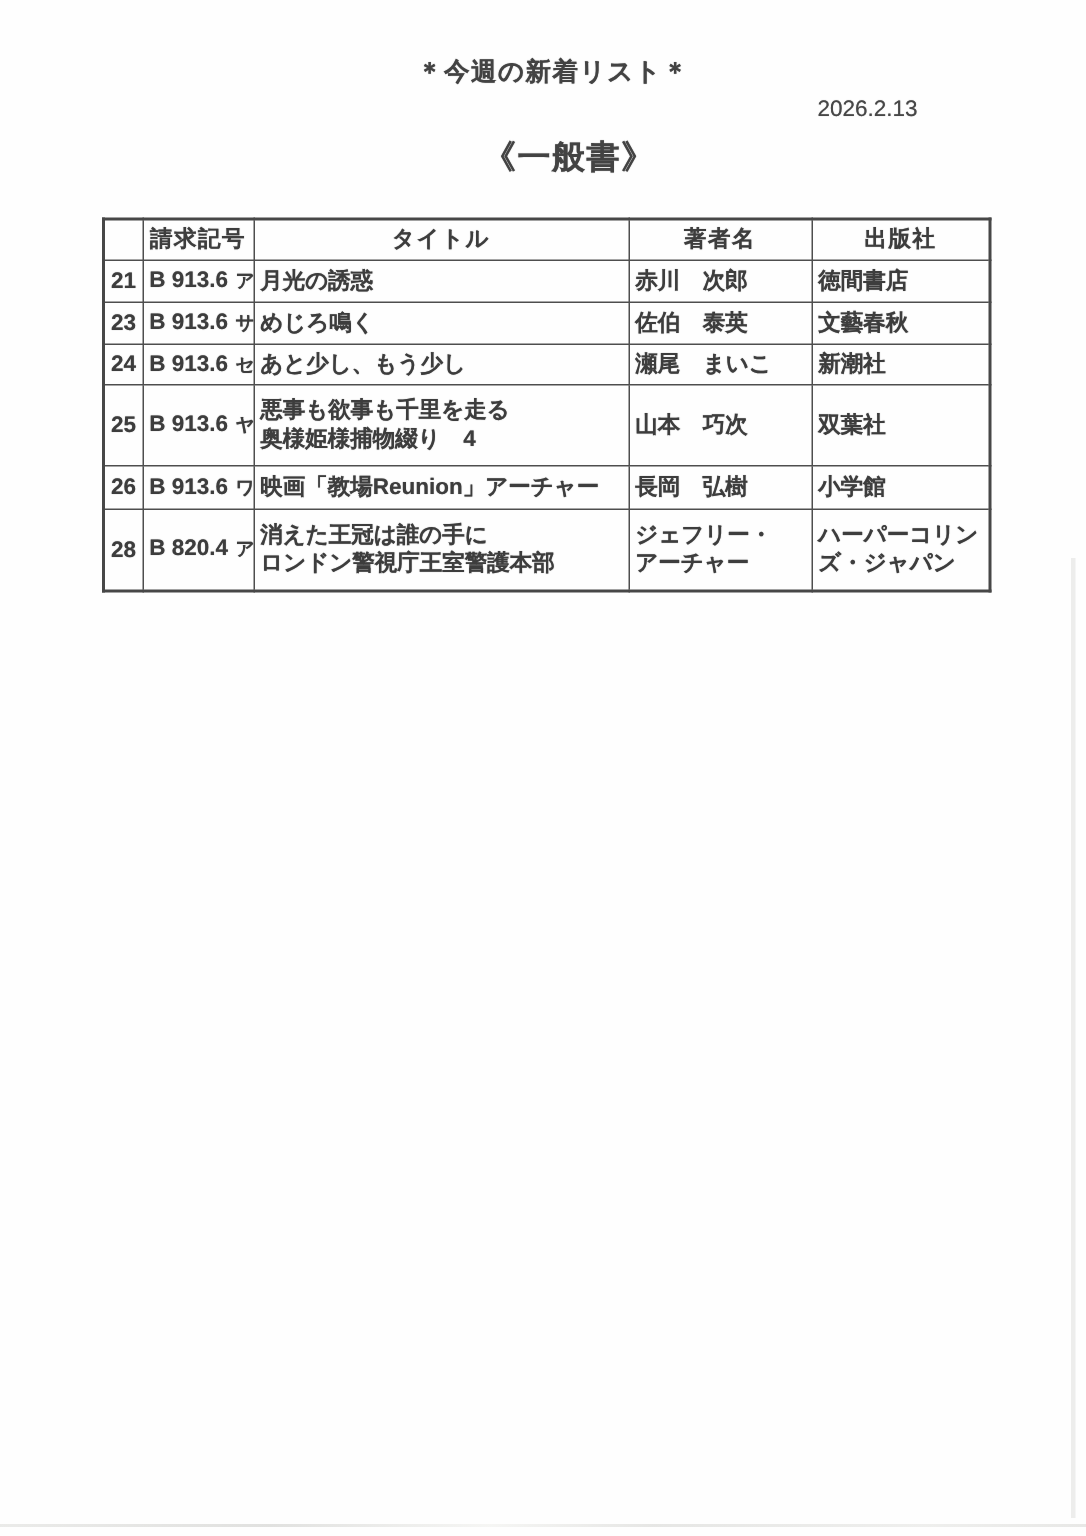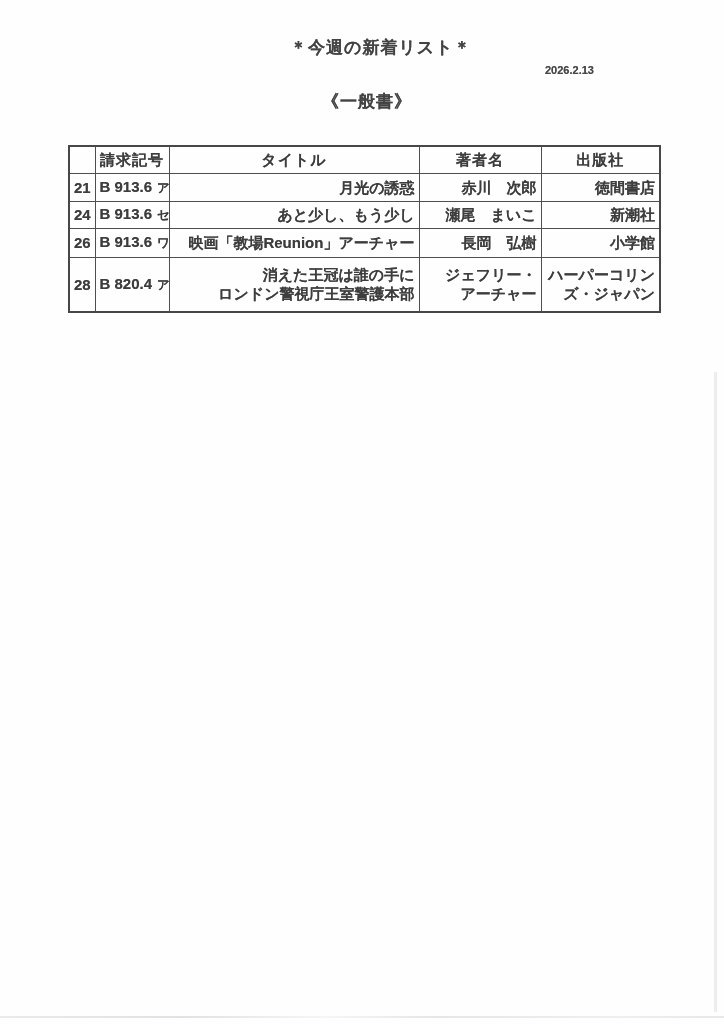--- a/index.html
+++ b/index.html
@@ -22,7 +22,7 @@
   }
   .doc-title {
     position: absolute;
-    left: 290px;
+    left: 278px;
     top: 36px;
     font-size: 17px;
     font-weight: bold;

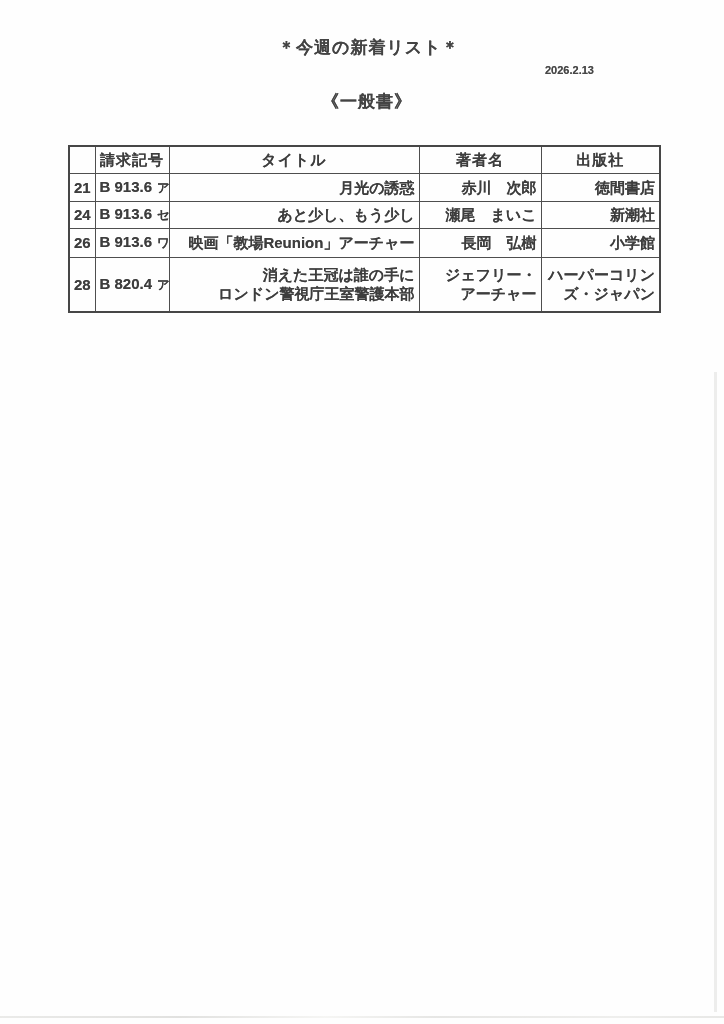--- a/index.html
+++ b/index.html
@@ -35,8 +35,8 @@
     position: absolute;
     left: 545px;
     top: 64px;
-    font-size: 11px;
-    font-weight: bold;
+    font-size: 15px;
+    font-weight: normal;
     color: #474747;
     text-shadow: 0 0 0.5px rgba(70,70,70,0.7);
     white-space: nowrap;

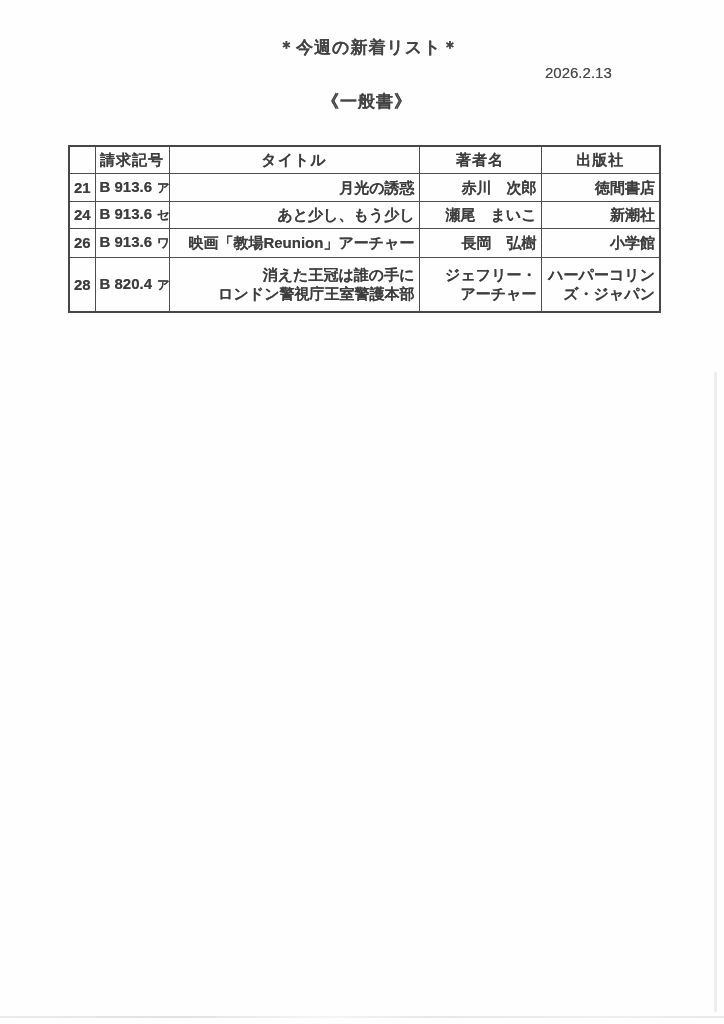--- a/index.html
+++ b/index.html
@@ -45,7 +45,7 @@
     position: absolute;
     left: 322px;
     top: 90px;
-    font-size: 17px;
+    font-size: 22px;
     font-weight: bold;
     letter-spacing: 1px;
     color: #434343;

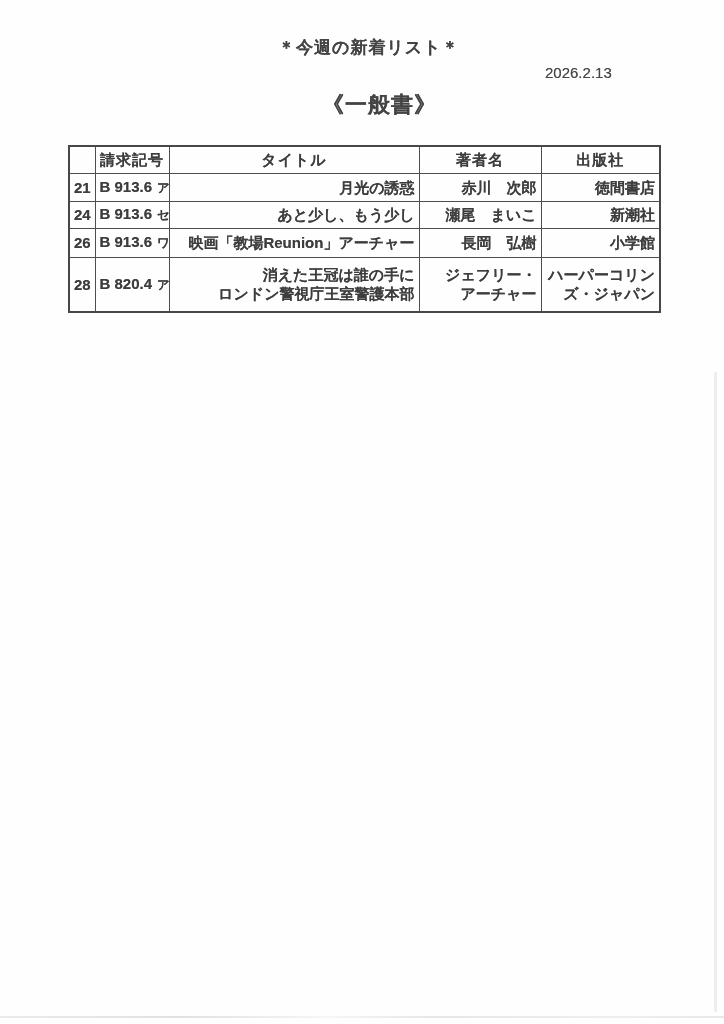--- a/index.html
+++ b/index.html
@@ -98,7 +98,7 @@
   td.title-cell { padding-left: 7px; }
   td.author-cell { padding-left: 6px; }
   td.pub-cell { padding-left: 6px; }
-  .line { display: block; text-align: right; }
+  .line { display: block; }
   .line:empty { display: none; }
   
   .scan-edge-bottom {

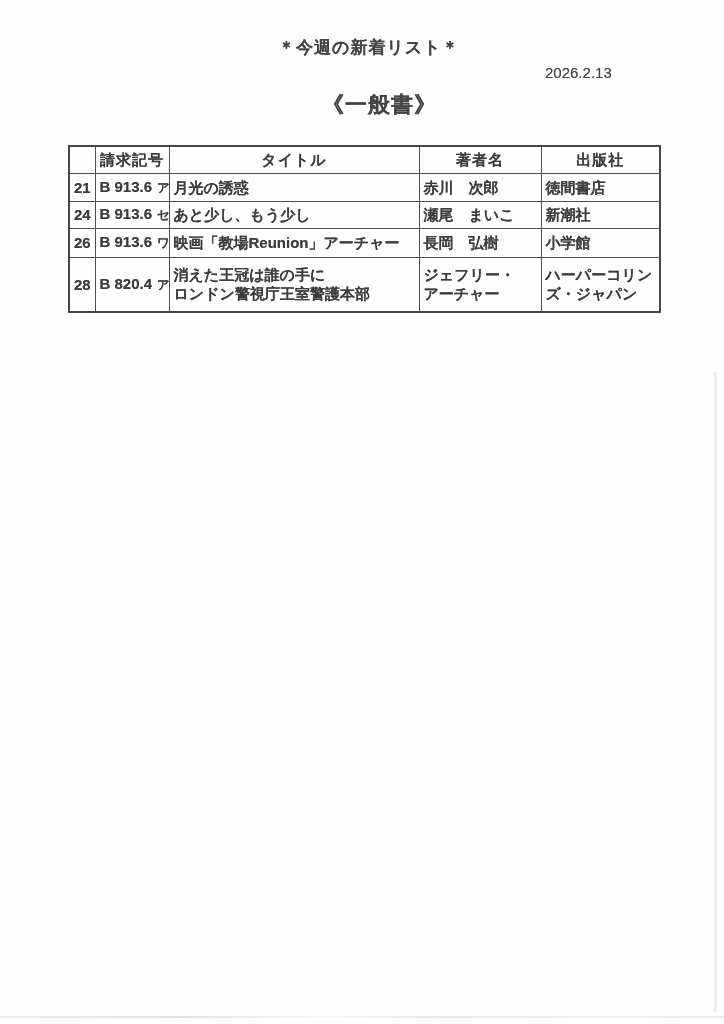--- a/index.html
+++ b/index.html
@@ -163,6 +163,19 @@
       </tr>
 
 
+      <tr class="r-single">
+        <td class="no-cell">23</td>
+        <td class="call-cell"><span>B 913.6</span><span class="kana">サ</span></td>
+        <td class="title-cell">
+            <span class="line">めじろ鳴く</span>
+          </td>
+        <td class="author-cell">
+            <span class="line">佐伯　泰英</span>
+          </td>
+        <td class="pub-cell">
+            <span class="line">文藝春秋</span>
+          </td>
+      </tr>
 
       <tr class="r-single-b">
         <td class="no-cell">24</td>

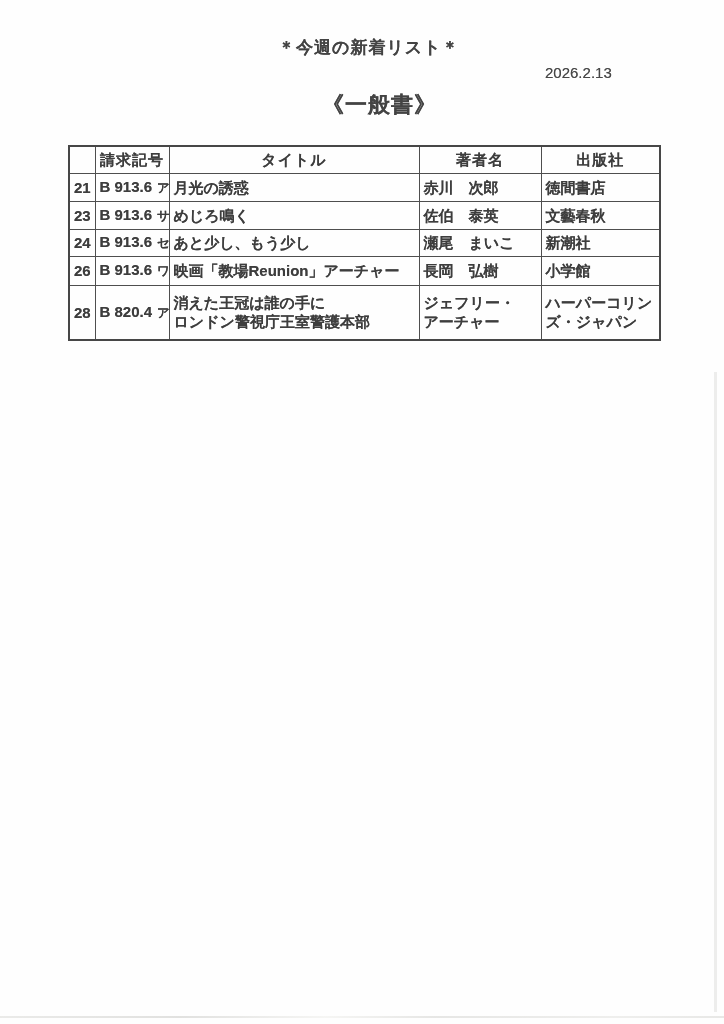--- a/index.html
+++ b/index.html
@@ -191,6 +191,20 @@
           </td>
       </tr>
 
+      <tr class="r-double">
+        <td class="no-cell">25</td>
+        <td class="call-cell"><span>B 913.6</span><span class="kana">ヤ</span></td>
+        <td class="title-cell">
+            <span class="line">悪事も欲事も千里を走る</span>
+            <span class="line">奥様姫様捕物綴り　4</span>
+          </td>
+        <td class="author-cell">
+            <span class="line">山本　巧次</span>
+          </td>
+        <td class="pub-cell">
+            <span class="line">双葉社</span>
+          </td>
+      </tr>
 
       <tr class="r26">
         <td class="no-cell">26</td>

